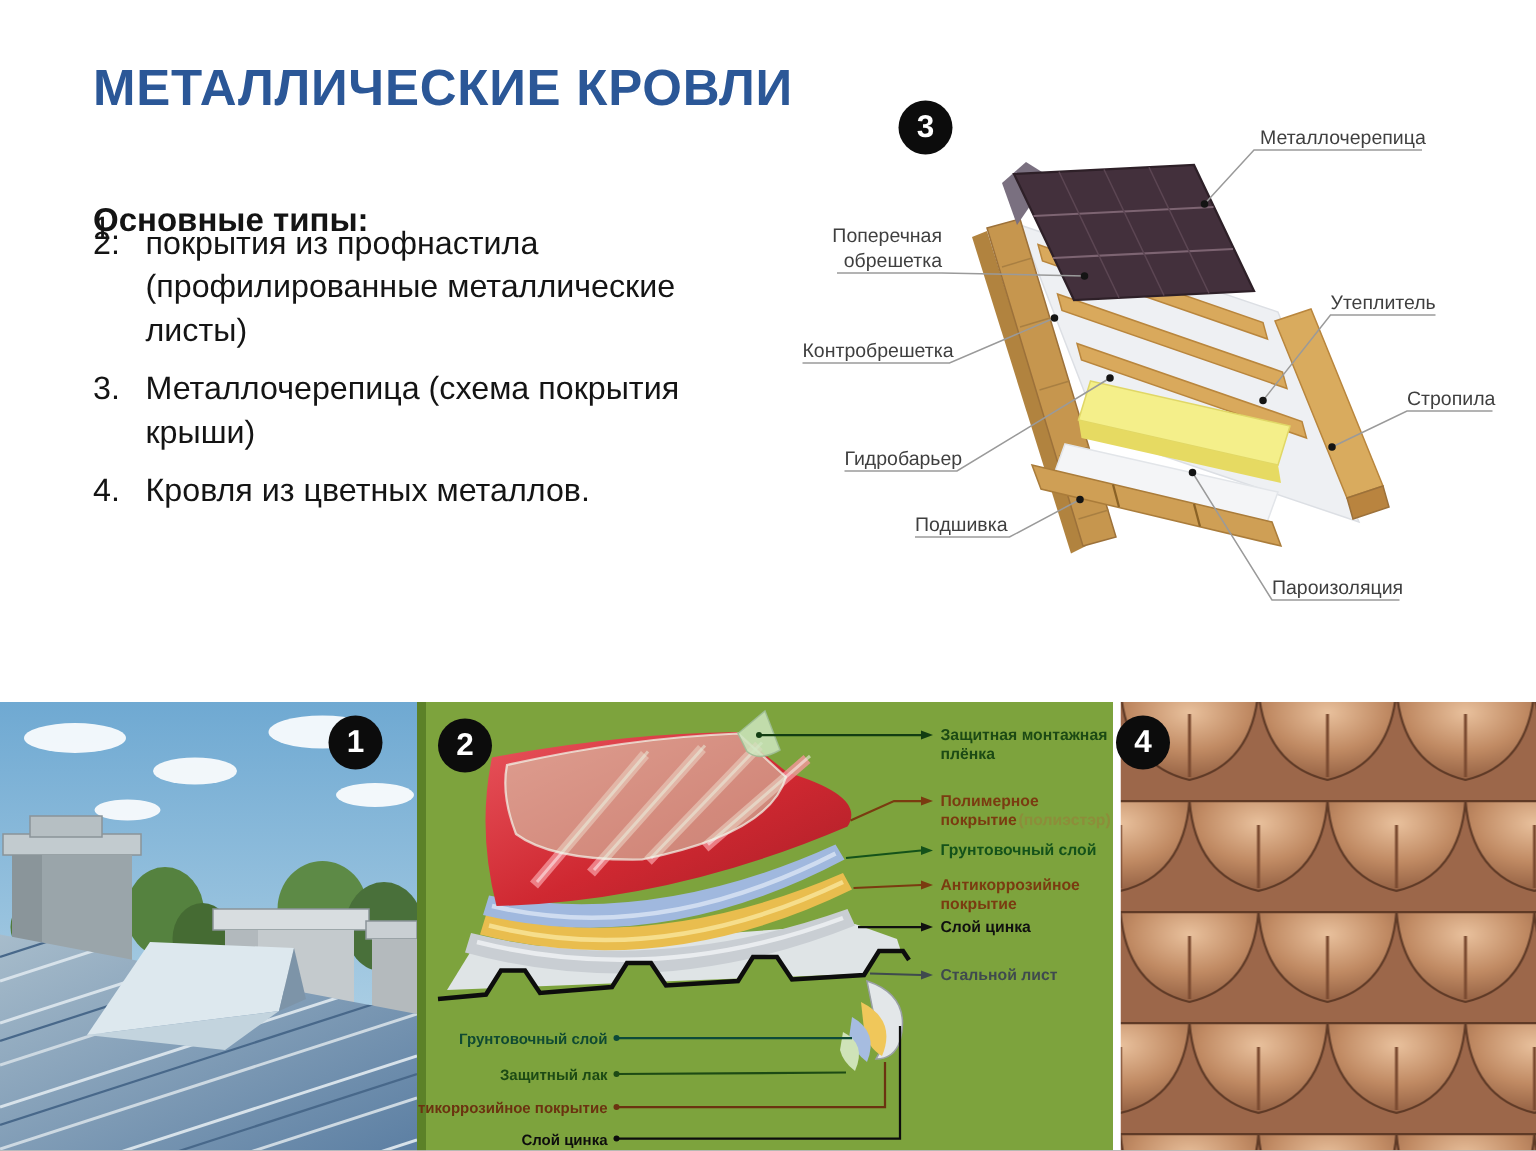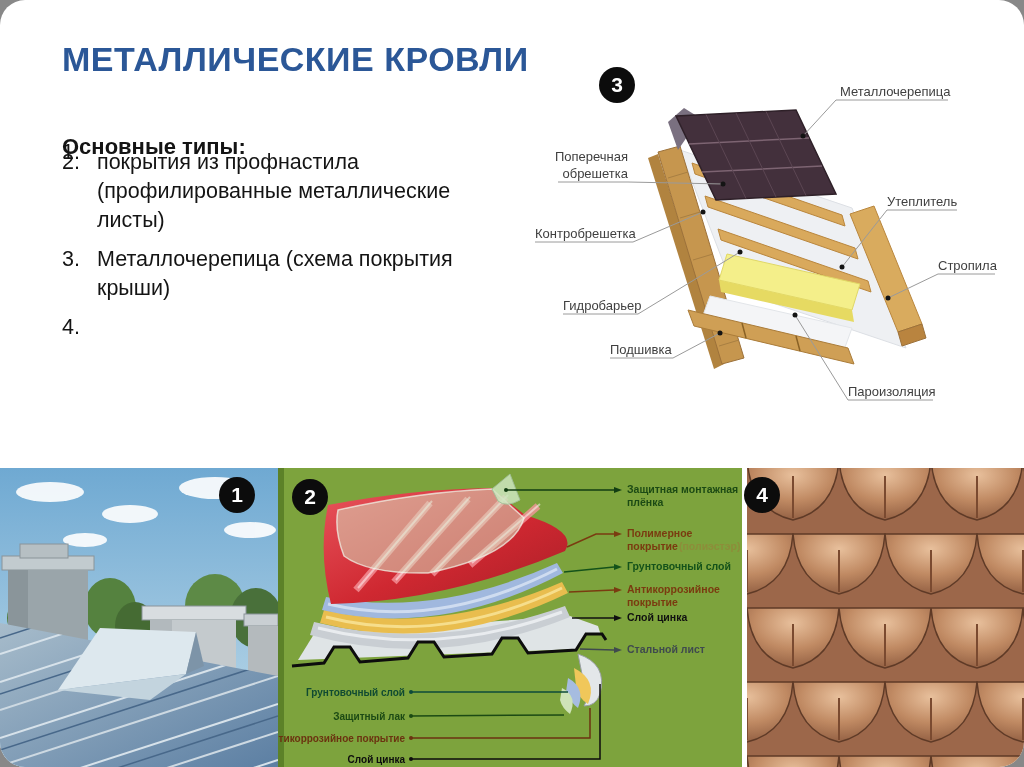--- a/index.html
+++ b/index.html
@@ -5,7 +5,7 @@
   html,body{margin:0;padding:0;background:#888;}
   .slide{
     position:relative;width:1024px;height:767px;background:#ffffff;
-    overflow:hidden;font-family:"Liberation Sans",sans-serif;border-radius:25px;
+    overflow:hidden;font-family:"Liberation Sans",sans-serif;
   }
   .title{
     position:absolute;left:62px;top:40px;font-size:34px;font-weight:bold;

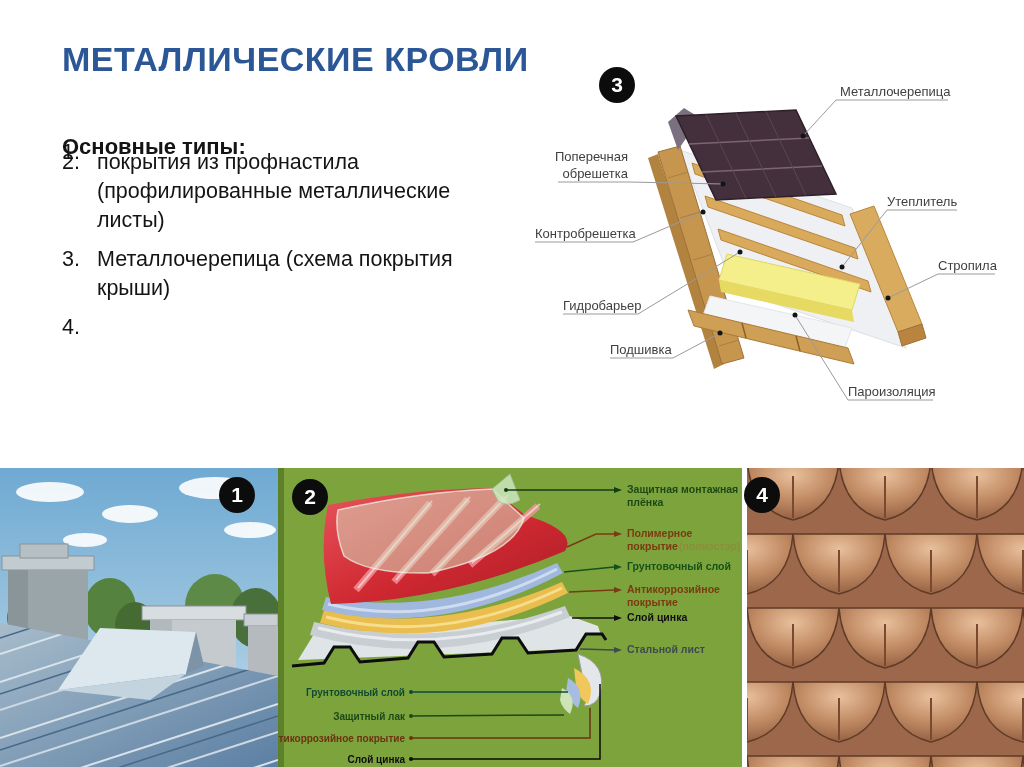--- a/index.html
+++ b/index.html
@@ -53,6 +53,7 @@
     </li>
     <li>
       <span class="num">4.</span>
+      <span>Кровля из  цветных металлов.</span>
     </li>
   </ol>
 

